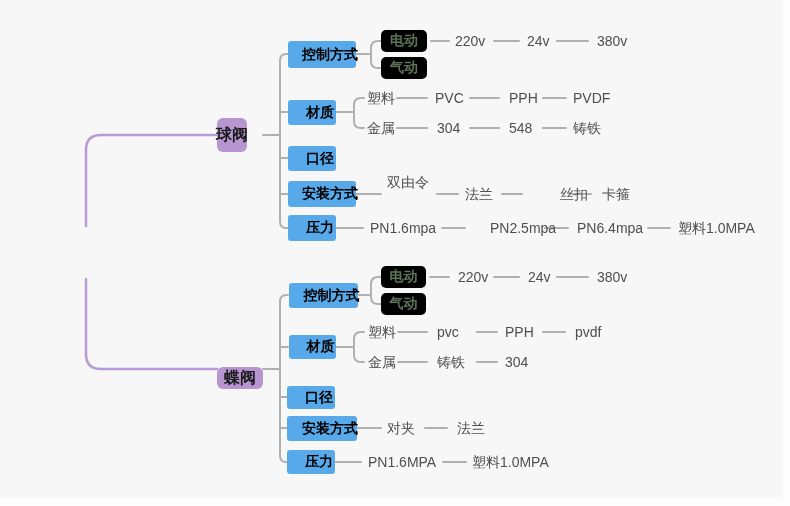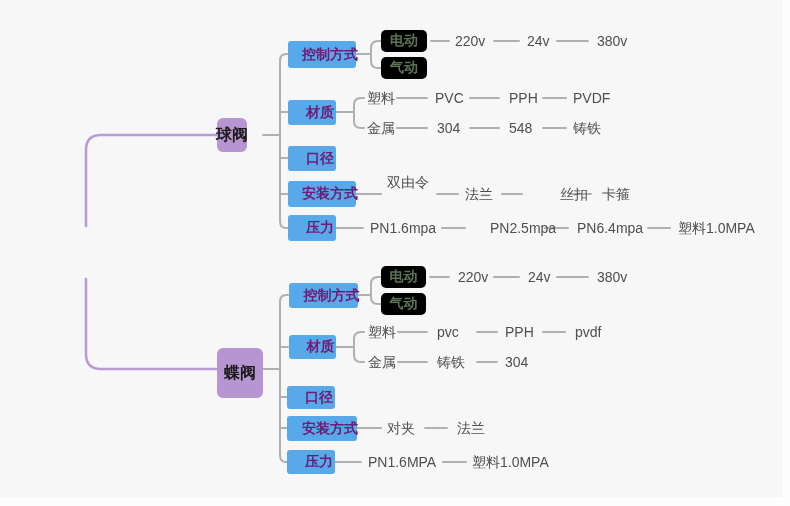--- a/index.html
+++ b/index.html
@@ -45,7 +45,7 @@
   }
   .node-blue {
     background: #57a9e9;
-    color: #701a75;
+    color: #000000;
     font-size: 14px;
     border-radius: 3px;
     padding-left: 16px;

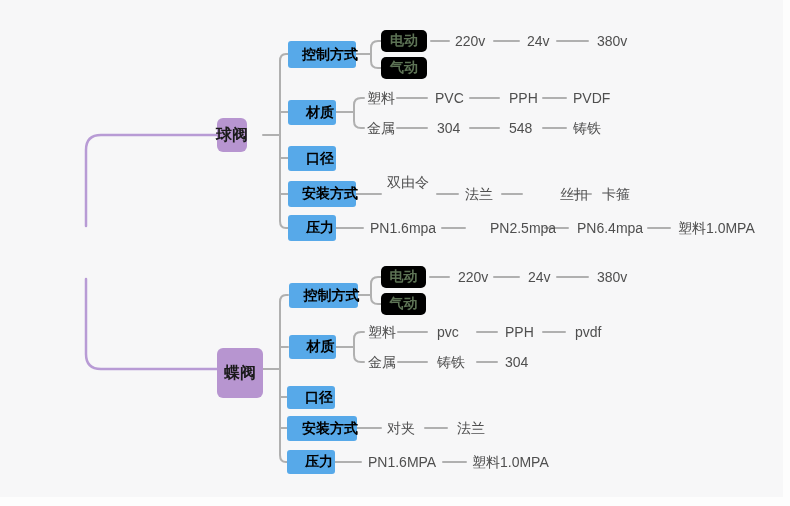--- a/index.html
+++ b/index.html
@@ -136,7 +136,7 @@
   <div class="titem" style="left:577px;top:218px">PN6.4mpa</div>
   <div class="titem" style="left:678px;top:218px">塑料1.0MPA</div>
 
-  <div class="node node-purple" style="left:217px;top:348px;width:46px;height:50px">蝶阀</div>
+  <div class="node node-purple" style="left:217px;top:367px;width:46px;height:22px">蝶阀</div>
 
   <div class="node node-blue" style="left:289px;top:283px;width:69px;height:25px">控制方式</div>
   <div class="node node-lightgreen" style="left:381px;top:266px;width:45px;height:22px">电动</div>

